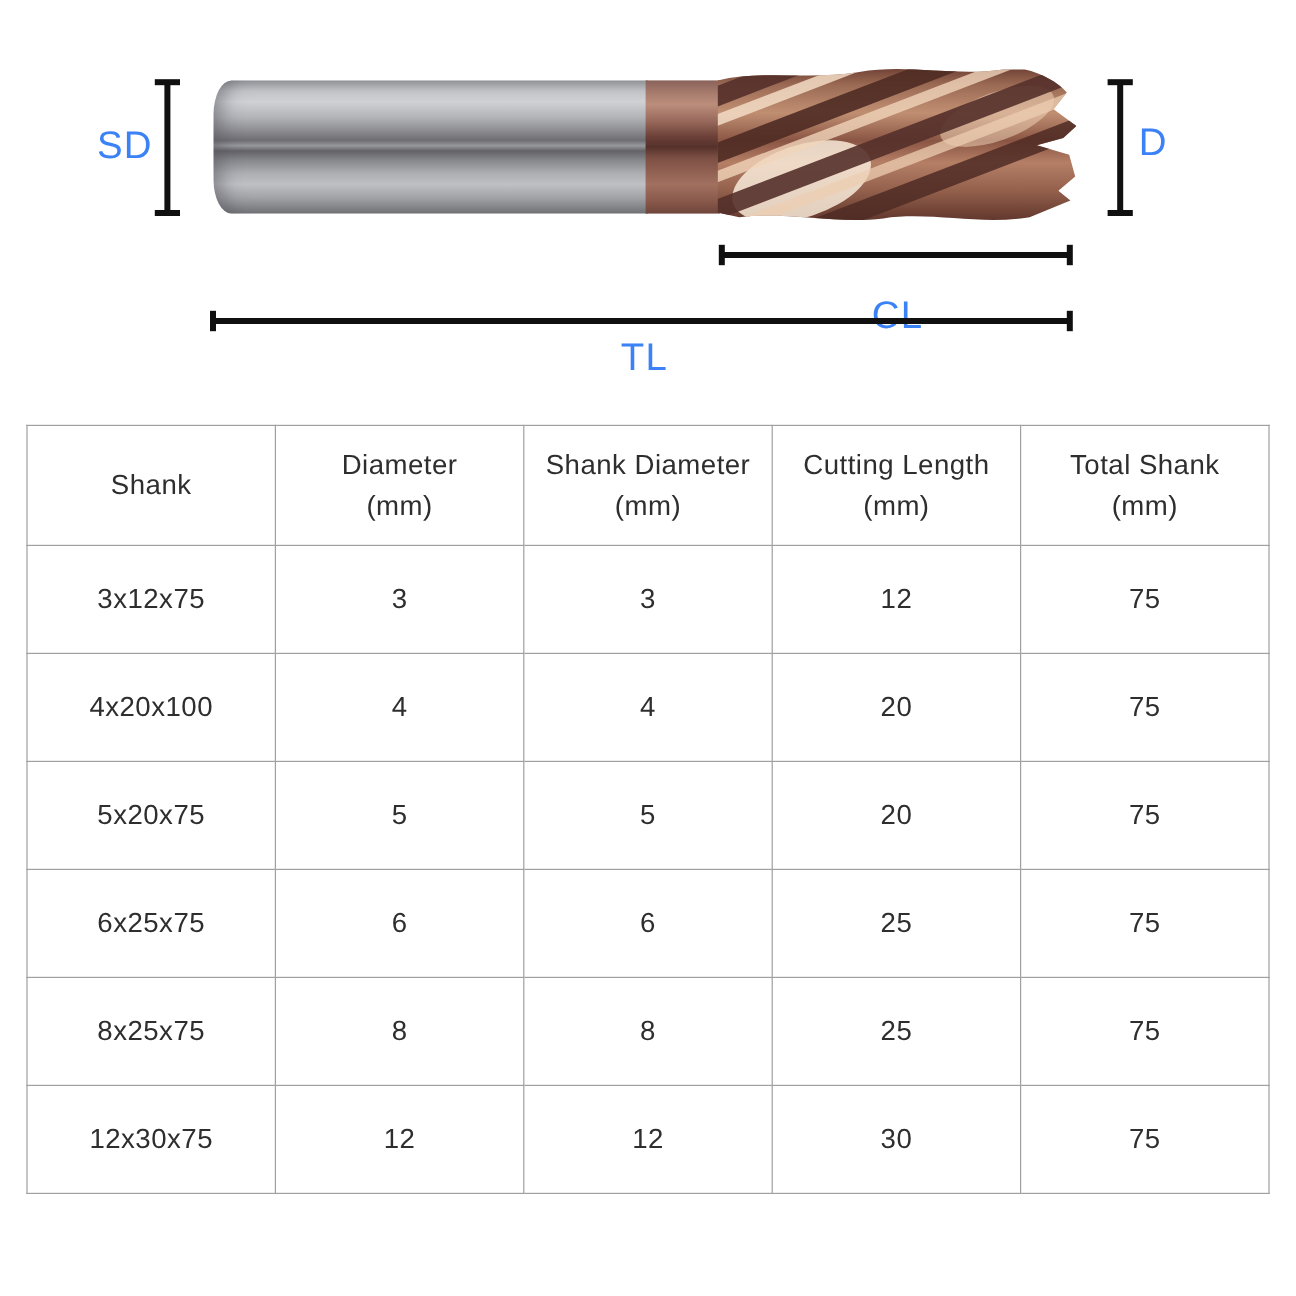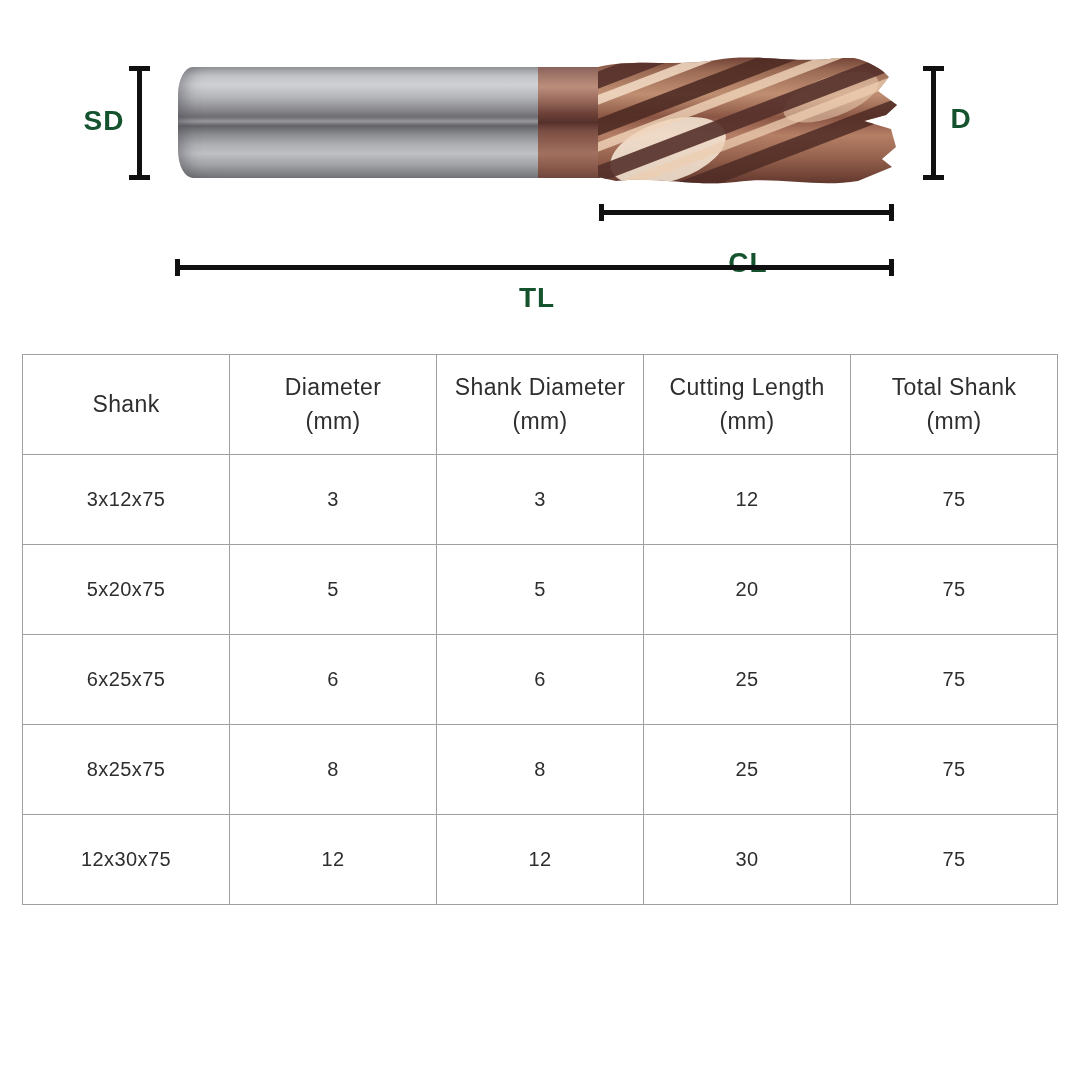--- a/index.html
+++ b/index.html
@@ -29,7 +29,7 @@
   
   .dim{position:absolute;background:#101010;}
   .dim-label{
-    position:absolute;color:#14532d;font-weight:bold;font-size:28px;
+    position:absolute;color:#3b82f6;font-weight:normal;font-size:32px;
     letter-spacing:1px;transform:translate(-50%,-50%);white-space:nowrap;
   }
   

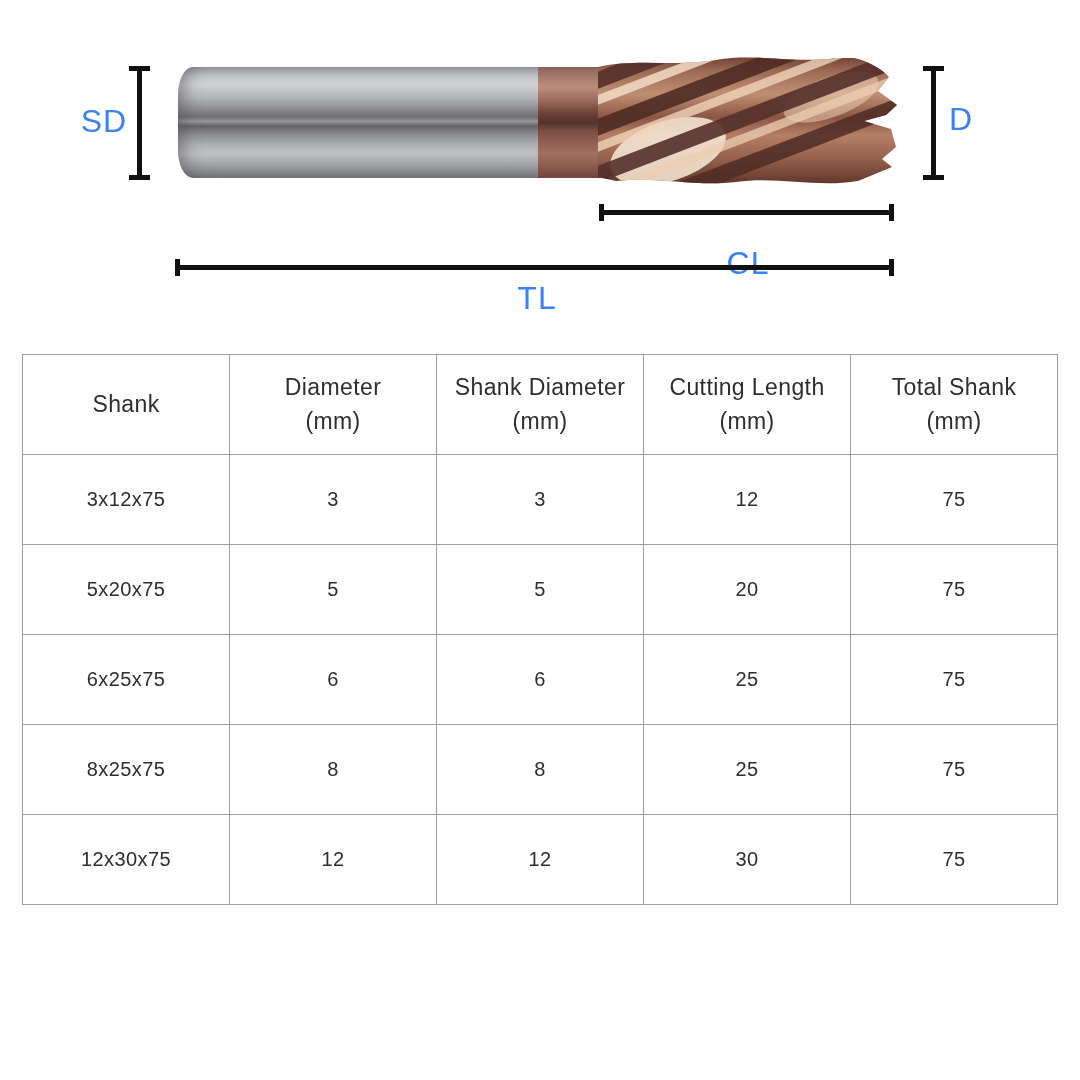--- a/index.html
+++ b/index.html
@@ -42,7 +42,7 @@
     color:#2e2e2e;font-weight:normal;letter-spacing:.4px;
   }
   table.spec th{height:97px;font-size:23px;line-height:1.45;}
-  table.spec td{height:87px;font-size:20px;}
+  table.spec td{height:87px;font-size:23px;}
 </style>
 </head>
 <body>

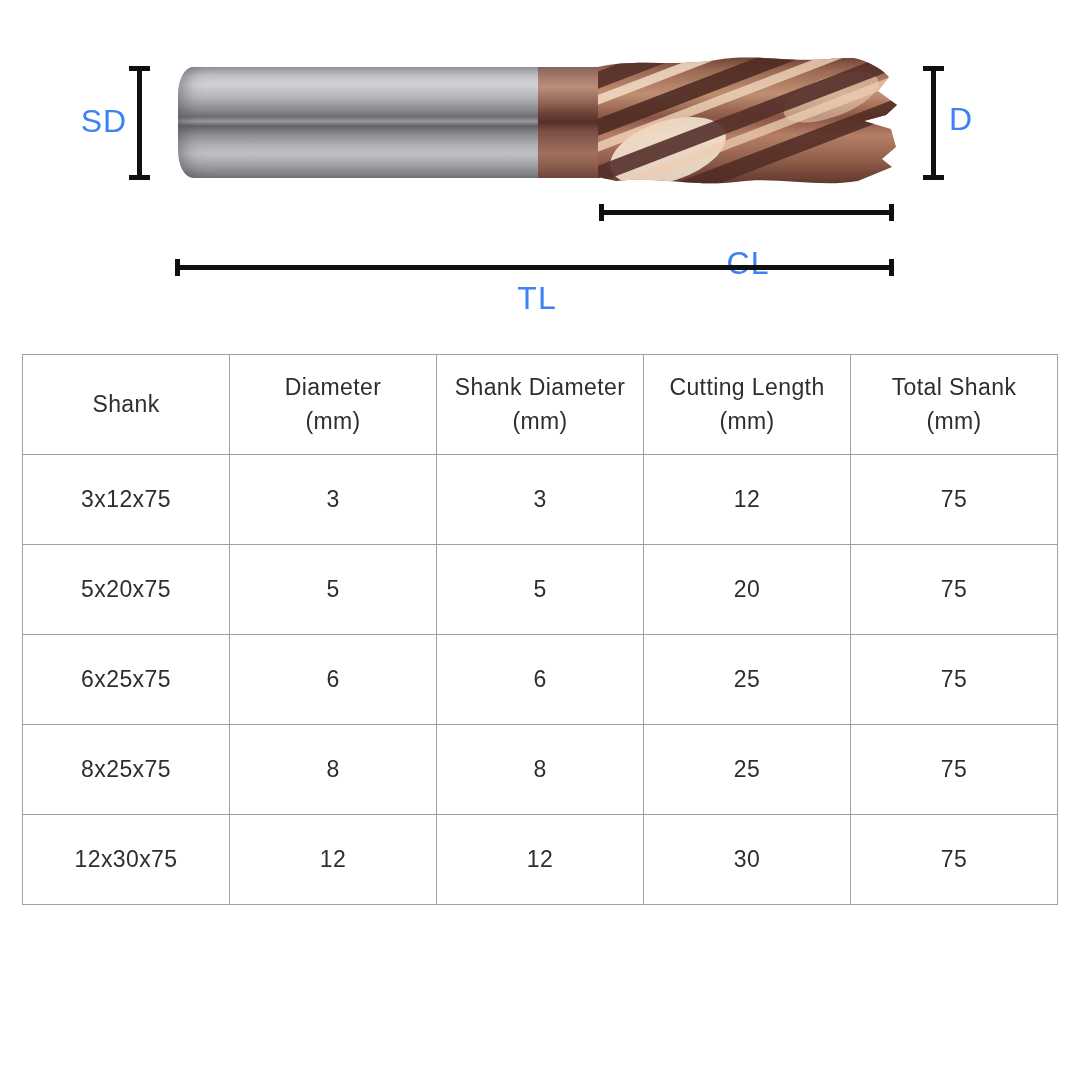--- a/index.html
+++ b/index.html
@@ -154,6 +154,13 @@
         <td>75</td>
       </tr>
       <tr>
+        <td>4x20x100</td>
+        <td>4</td>
+        <td>4</td>
+        <td>20</td>
+        <td>75</td>
+      </tr>
+      <tr>
         <td>5x20x75</td>
         <td>5</td>
         <td>5</td>

